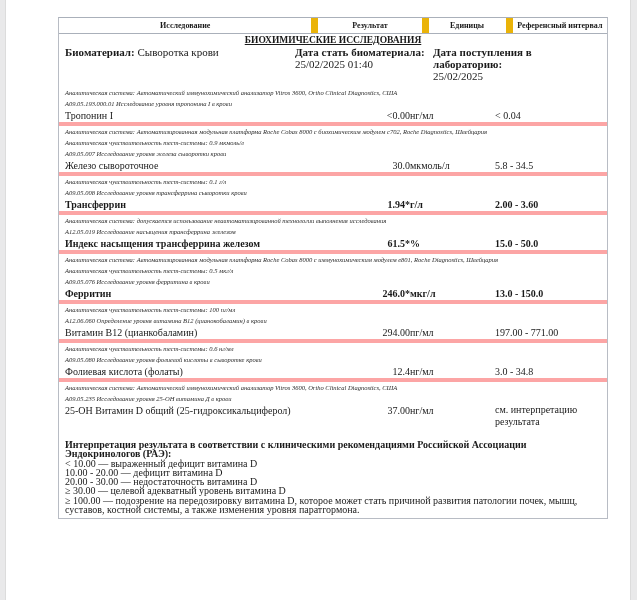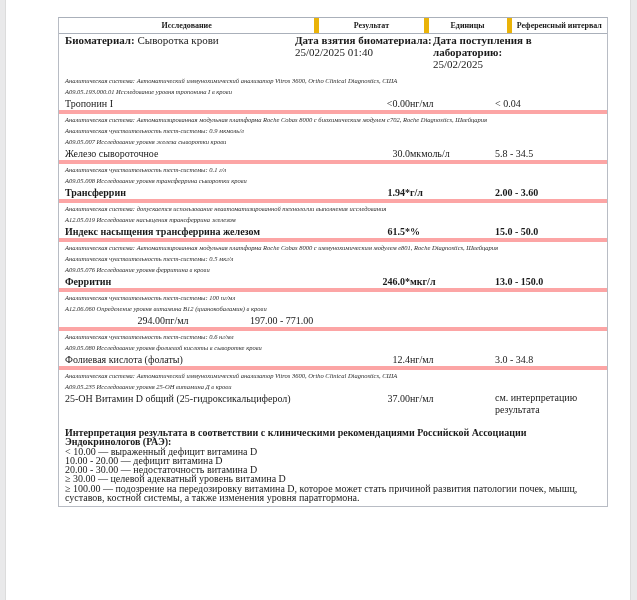--- a/index.html
+++ b/index.html
@@ -11,7 +11,7 @@
   .frame-right { position: absolute; right: 0; top: 0; width: 6px; height: 600px; background: #e9e9ea; border-left: 1px solid #dcdcdc; }
   .doc { position: absolute; left: 58px; top: 17px; width: 548px; border: 1px solid #b8bcc4; border-top: 1px solid #aab0ba; }
   .hdr { display: flex; height: 15px; border-bottom: 1px solid #aab0ba; font-size: 8px; font-weight: bold; }
-  .hdr div { display: flex; align-items: center; justify-content: center; border-right: 5px solid #eab308; }
+  .hdr div { display: flex; align-items: center; justify-content: center; border-right: 7px solid #eab308; }
   .hdr div:last-child { border-right: none; }
   .c1 { width: 262px; } .c2 { width: 107px; } .c3 { width: 80px; } .c4 { width: 98px; }
   .section-title { text-align: center; font-weight: bold; font-size: 9.5px; text-decoration: underline; height: 12px; line-height: 12px; }

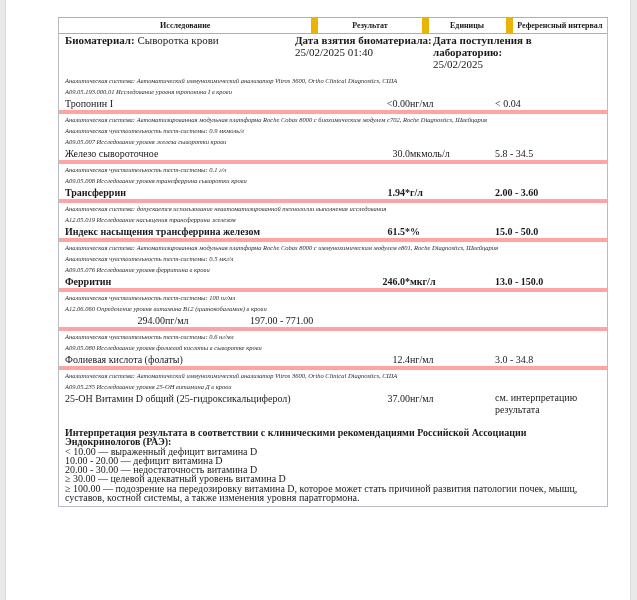--- a/index.html
+++ b/index.html
@@ -44,6 +44,7 @@
     <div class="c3">Единицы</div>
     <div class="c4">Референсный интервал</div>
   </div>
+  <div class="section-title">БИОХИМИЧЕСКИЕ ИССЛЕДОВАНИЯ</div>
   <div class="bio">
     <div class="a"><b>Биоматериал:</b> <span>Сыворотка крови</span></div>
     <div class="b"><b>Дата взятия биоматериала:</b><br><span>25/02/2025 01:40</span></div>

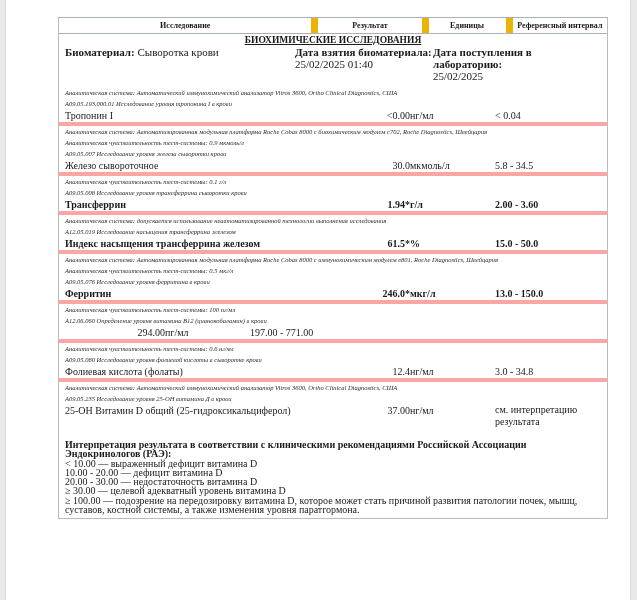--- a/index.html
+++ b/index.html
@@ -47,7 +47,7 @@
   <div class="section-title">БИОХИМИЧЕСКИЕ ИССЛЕДОВАНИЯ</div>
   <div class="bio">
     <div class="a"><b>Биоматериал:</b> <span>Сыворотка крови</span></div>
-    <div class="b"><b>Дата взятия биоматериала:</b><br><span>25/02/2025 01:40</span></div>
+    <div class="b"><b>Дата стать биоматериала:</b><br><span>25/02/2025 01:40</span></div>
     <div class="c"><b>Дата поступления в лабораторию:</b><br><span>25/02/2025</span></div>
   </div>
 

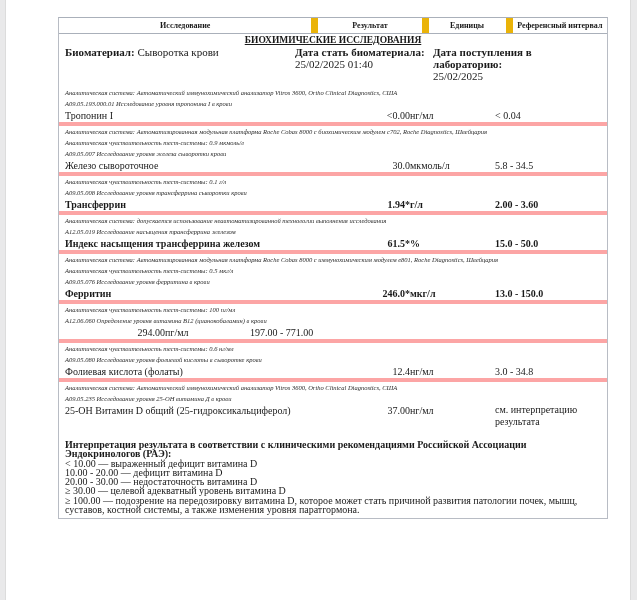--- a/index.html
+++ b/index.html
@@ -112,6 +112,7 @@
     <div class="meta">Аналитическая чувствительность тест-системы: 100 пг/мл</div>
     <div class="meta">A12.06.060 Определение уровня витамина B12 (цианокобаламин) в крови</div>
     <div class="row">
+      <div class="n">Витамин B12 (цианкобаламин)</div>
       <div class="v">294.00</div>
       <div class="u">пг/мл</div>
       <div class="r">197.00 - 771.00</div>

